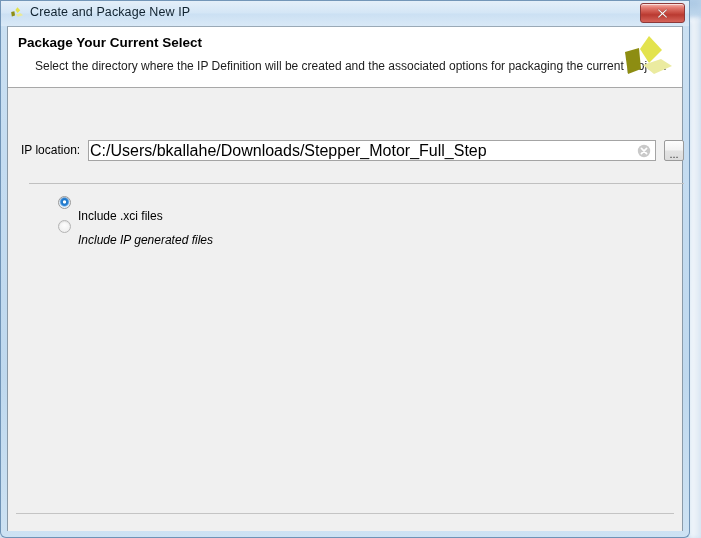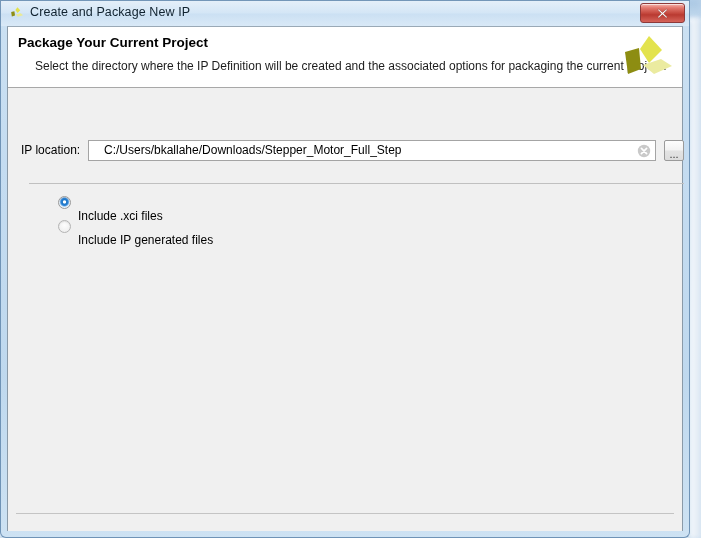--- a/index.html
+++ b/index.html
@@ -257,7 +257,7 @@
   <div id="client">
 
     <div id="header">
-      <div id="page-title">Package Your Current Project</div>
+      <div id="page-title">Package Your Current Select</div>
       <div id="page-desc">Select the directory where the IP Definition will be created and the associated options for packaging the current project.</div>
       <span id="brand-logo">
         <svg width="52" height="46" viewBox="0 0 52 46">

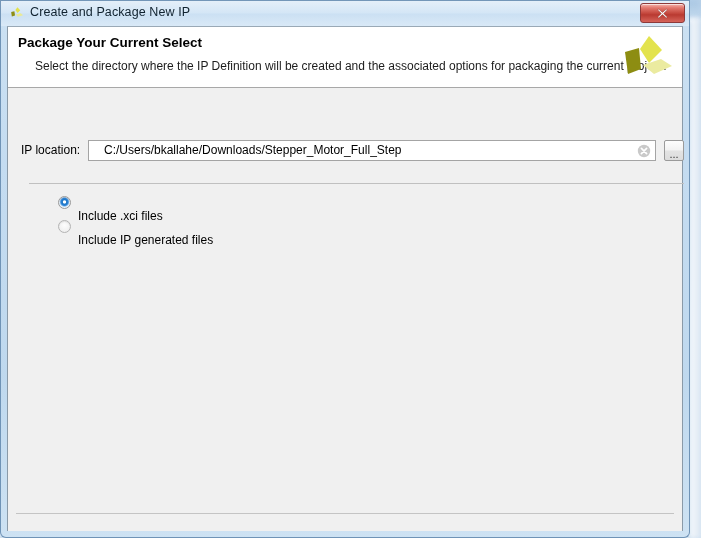--- a/index.html
+++ b/index.html
@@ -148,8 +148,8 @@
   }
   #ip-value {
     flex: 1 1 auto;
-    padding-left: 15px;
-    font-size: 12px; color: #000;
+    padding-left: 1px;
+    font-size: 16px; color: #000;
     white-space: nowrap; overflow: hidden;
     line-height: 19px;
   }

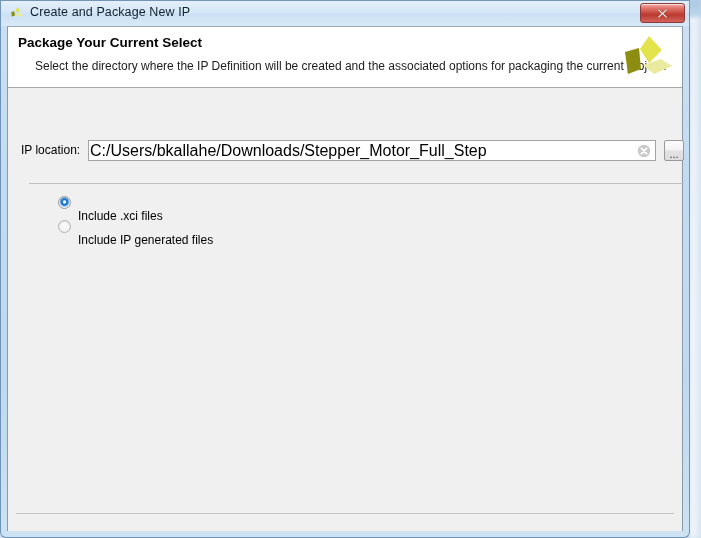--- a/index.html
+++ b/index.html
@@ -193,7 +193,7 @@
     cursor: default;
   }
   #radio-xci { top: 104px; }
-  #radio-gen { top: 128px; }
+  #radio-gen { top: 128px; font-style: italic; }
   .radio-mark {
     width: 13px; height: 13px; flex: 0 0 auto;
     border-radius: 50%;

